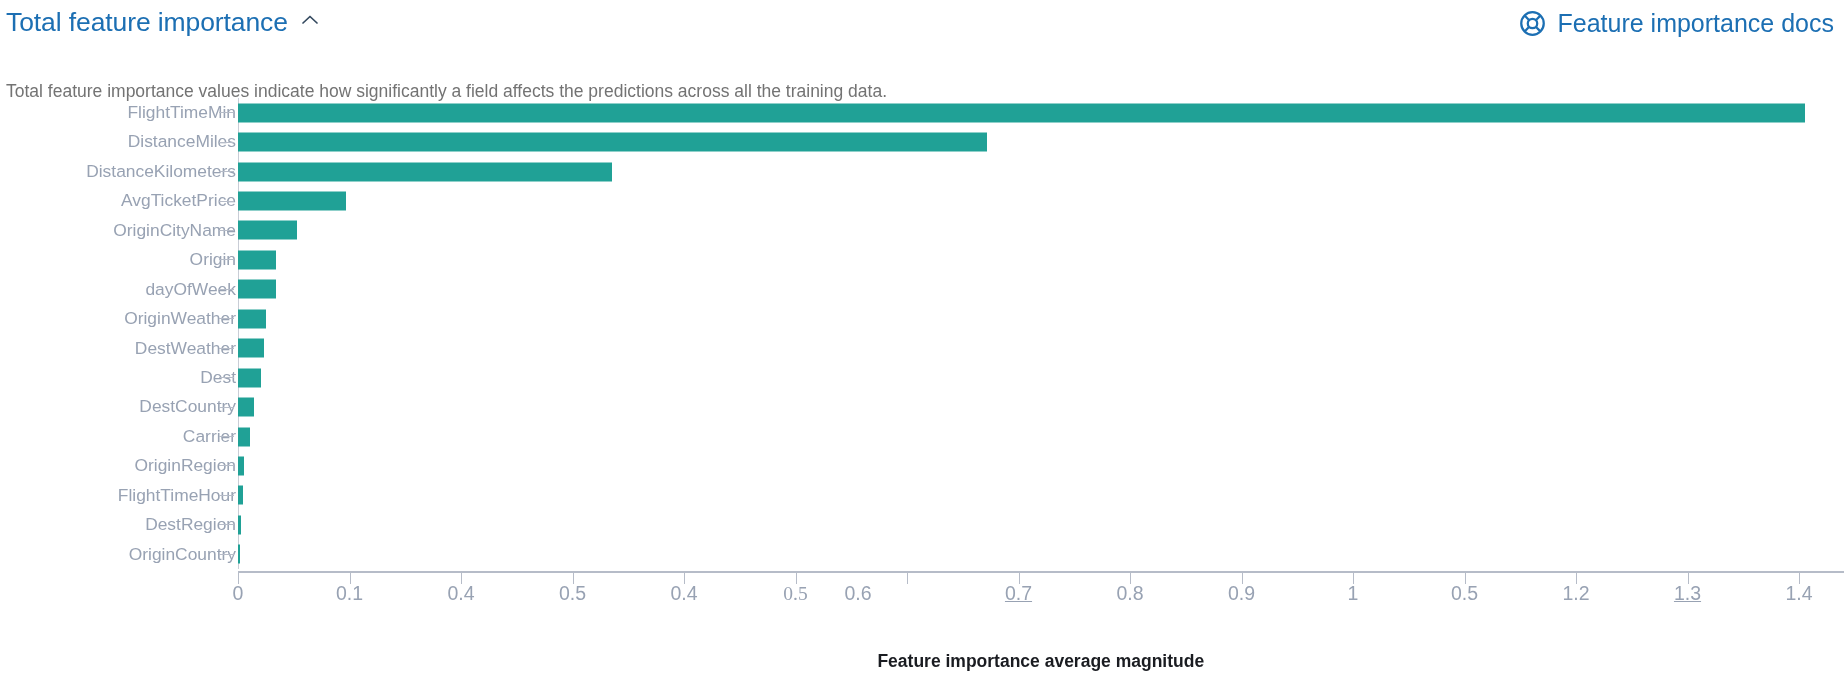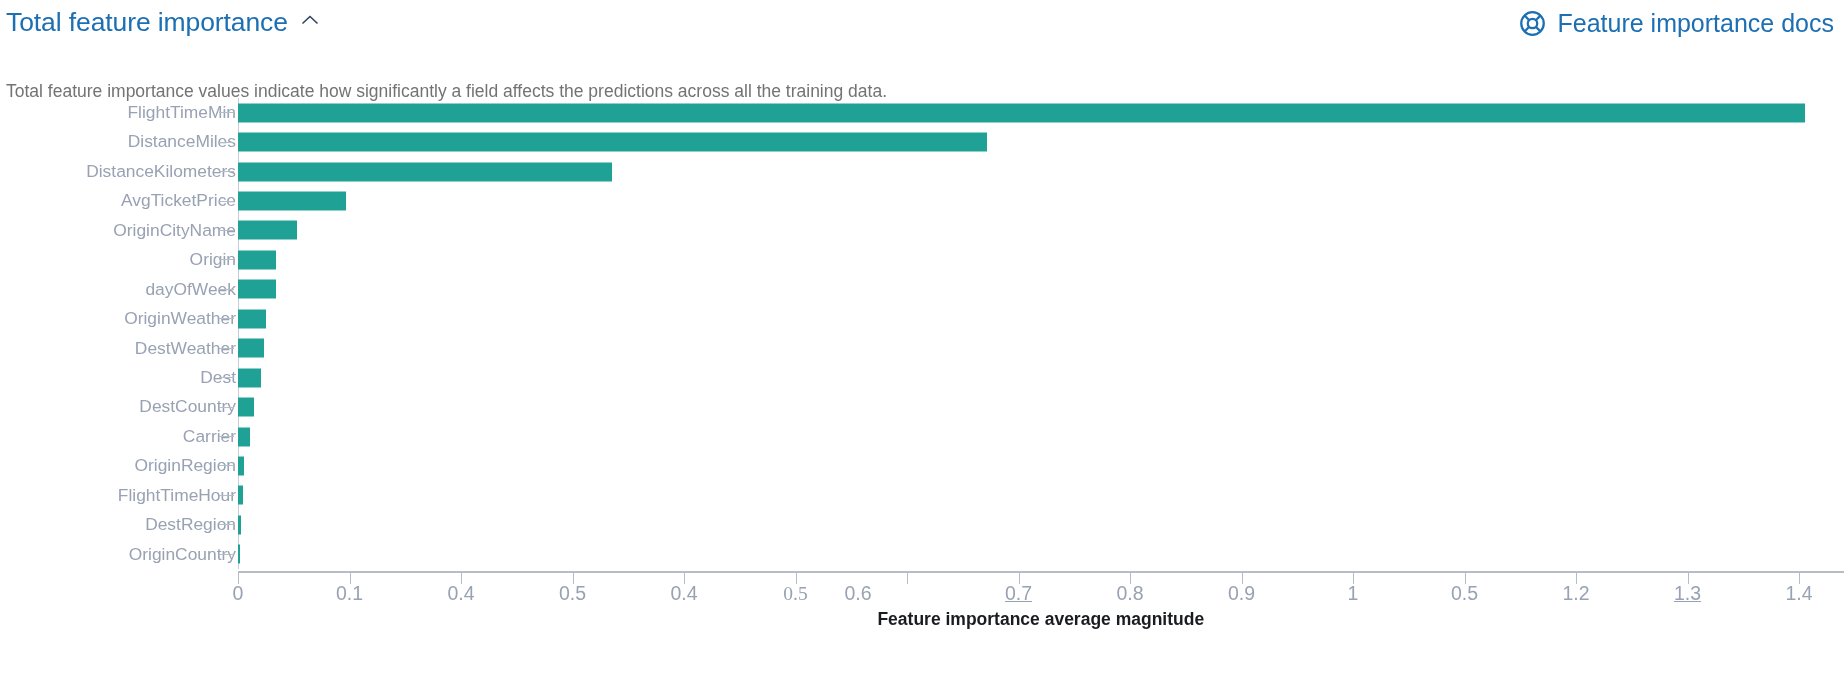--- a/index.html
+++ b/index.html
@@ -325,7 +325,7 @@
         <div class="x-tick" style="left: 1799px; top: 473.2px;"></div>
         <div class="x-tick-label" style="left: 1799px; top: 486.2px;">1.4</div>
       </div>
-    <div class="x-axis-title" id="x-axis-title" style="top: 513px; left: 1040.8px; transform: translateX(-50%); text-align: right;">Feature importance average magnitude</div>
+    <div class="x-axis-title" id="x-axis-title" style="top: 555px; left: 1040.8px; transform: translateX(-50%); text-align: right;">Feature importance average magnitude</div>
   </div>
 
 </div>

